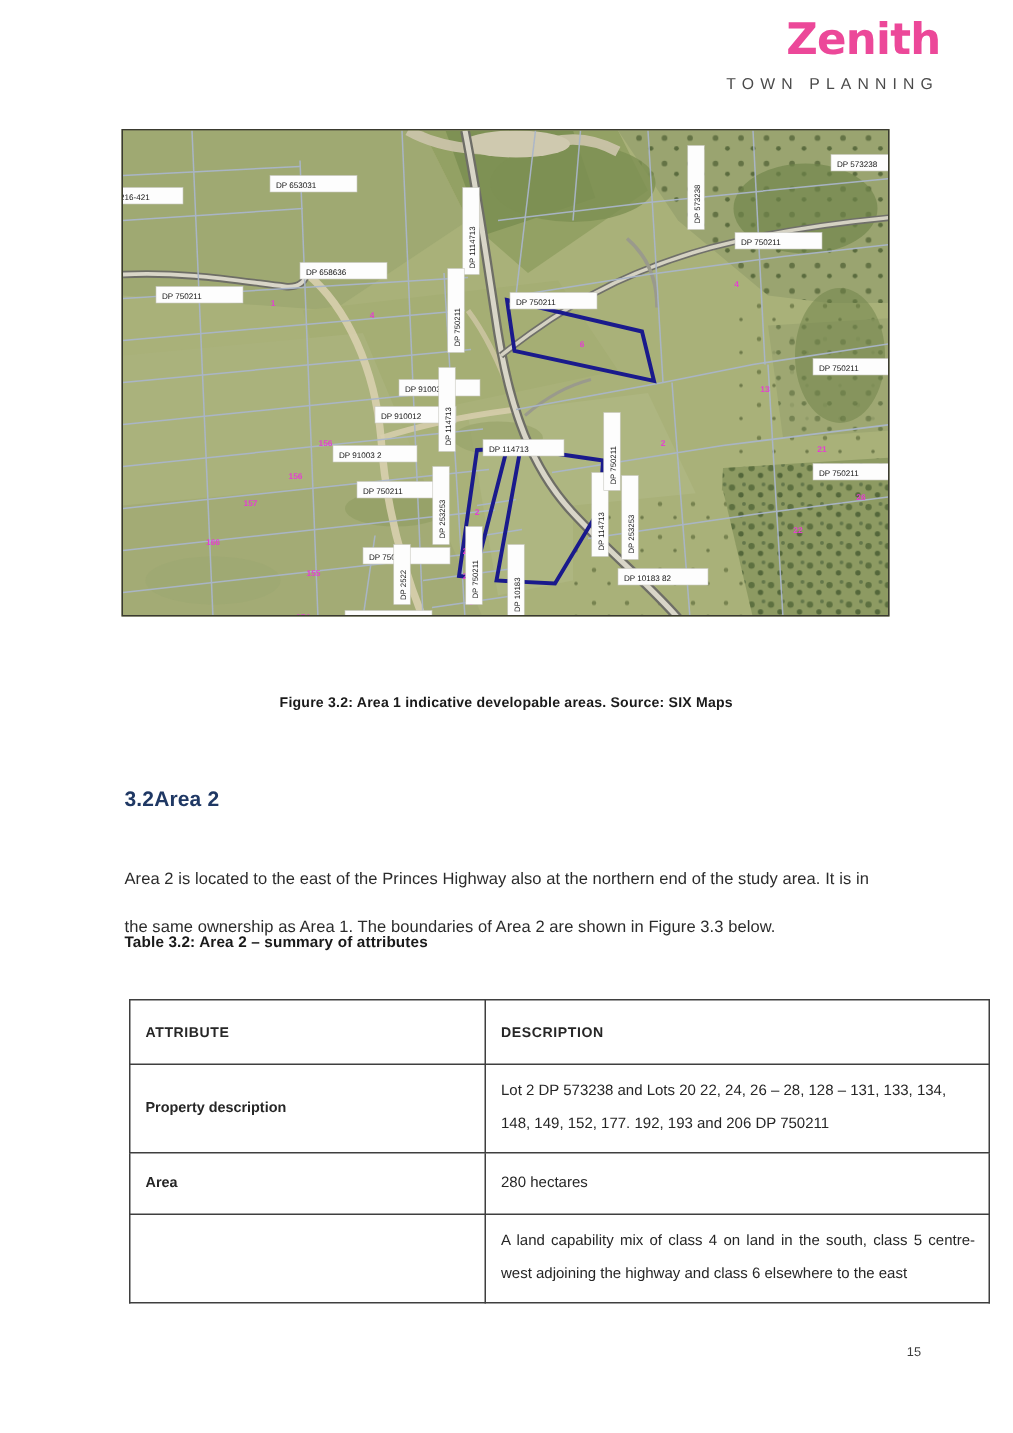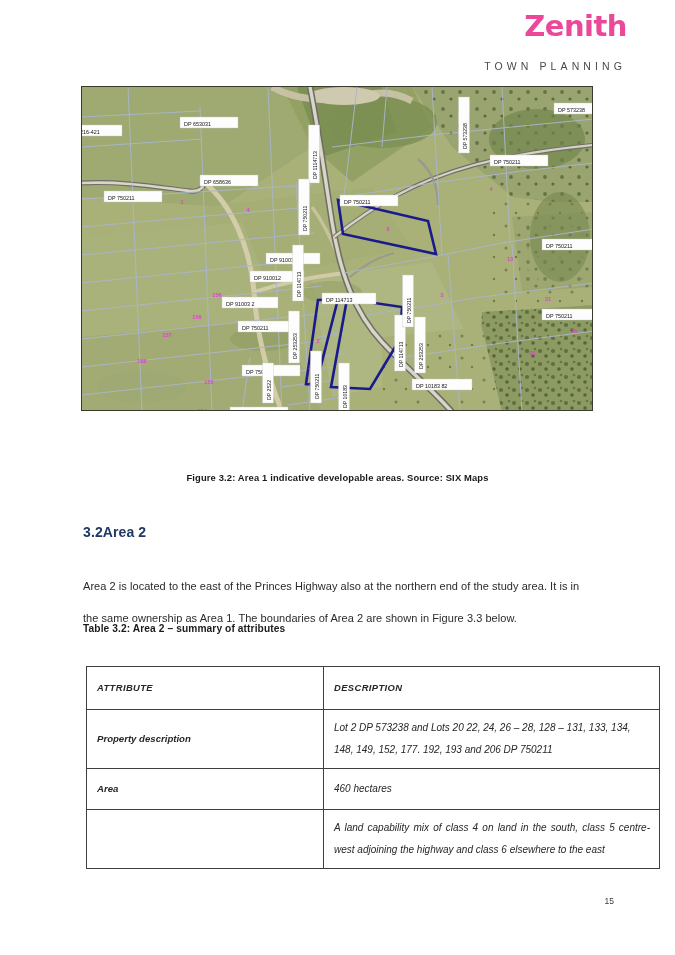--- a/index.html
+++ b/index.html
@@ -38,7 +38,7 @@
     letter-spacing: 4.1px;
     color: #4a4a4a;
     display: block;
-    margin-top: 20px;
+    margin-top: 10px;
     margin-right: 1px;
   }
 

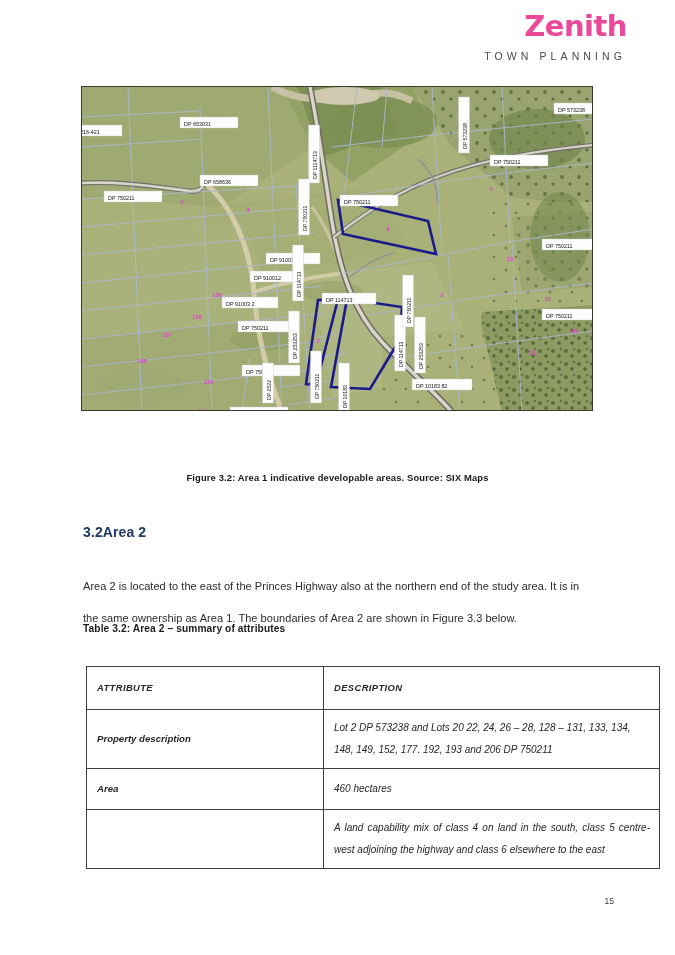--- a/index.html
+++ b/index.html
@@ -63,7 +63,7 @@
   .fig-caption {
     position: absolute;
     left: 0;
-    top: 472px;
+    top: 462px;
     width: 675px;
     text-align: center;
     font-size: 9.4px;

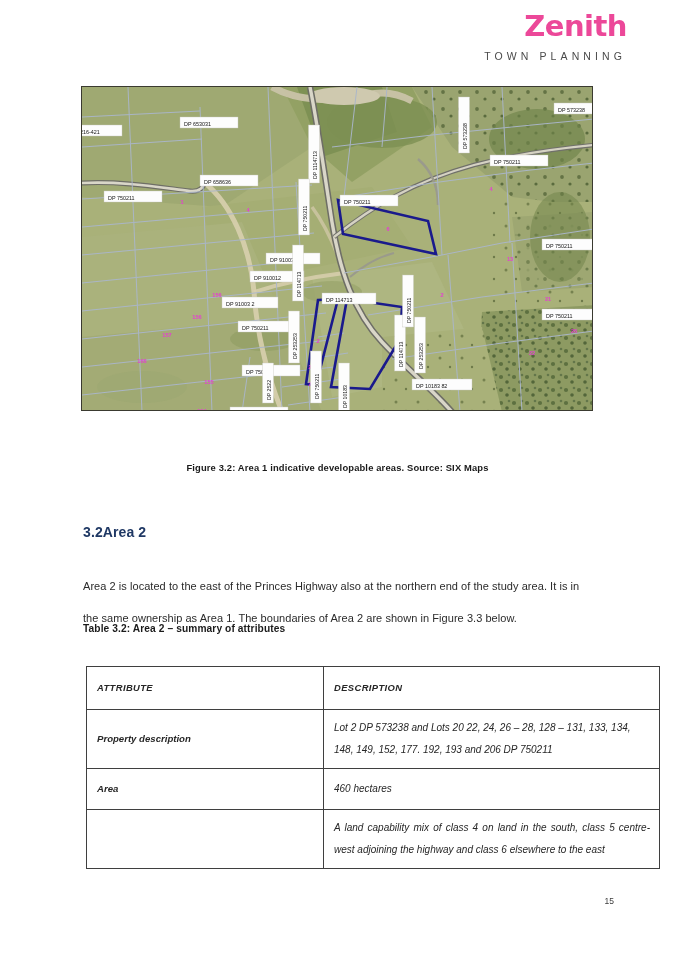--- a/index.html
+++ b/index.html
@@ -123,7 +123,6 @@
     font-size: 10px;
     line-height: 22px;
     color: #262626;
-    font-style: italic;
   }
   .attr-table td.col-a { width: 217px; font-weight: bold; font-size: 9.6px; }
   .attr-table td.col-b { width: 316px; }

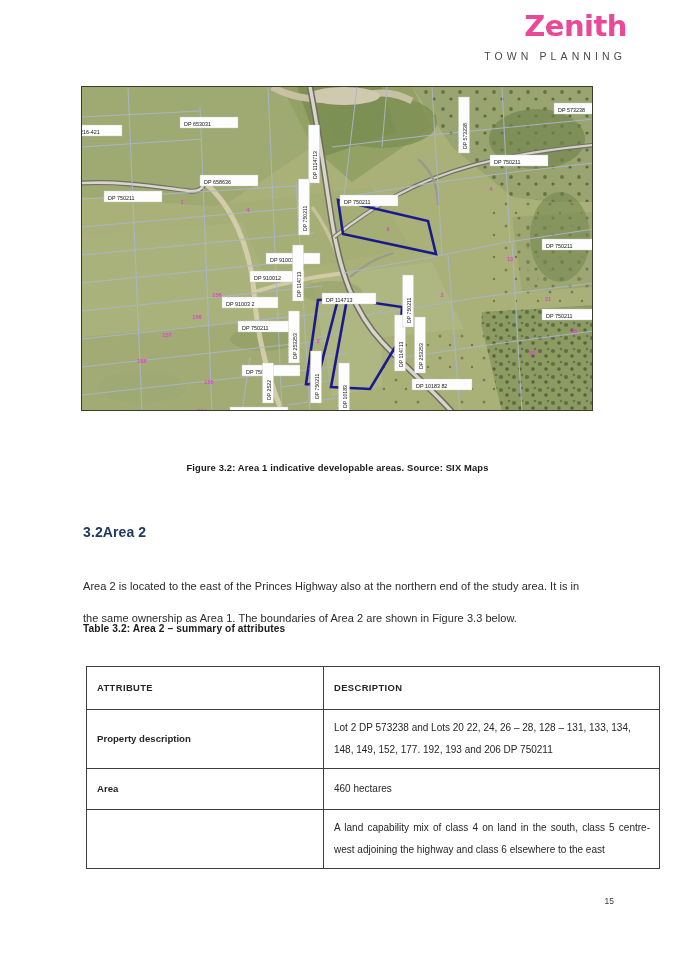--- a/index.html
+++ b/index.html
@@ -442,7 +442,7 @@
     </tr>
     <tr>
       <td class="col-a">Area</td>
-      <td class="col-b">460 hectares</td>
+      <td class="col-b">280 hectares</td>
     </tr>
     <tr>
       <td class="col-a nb-top"></td>

